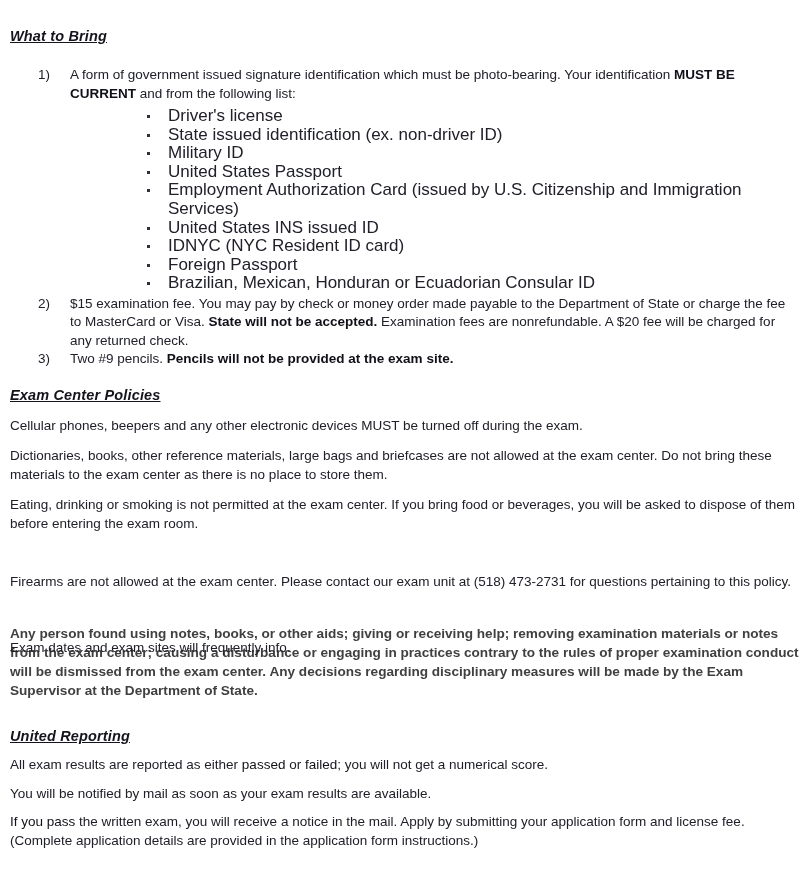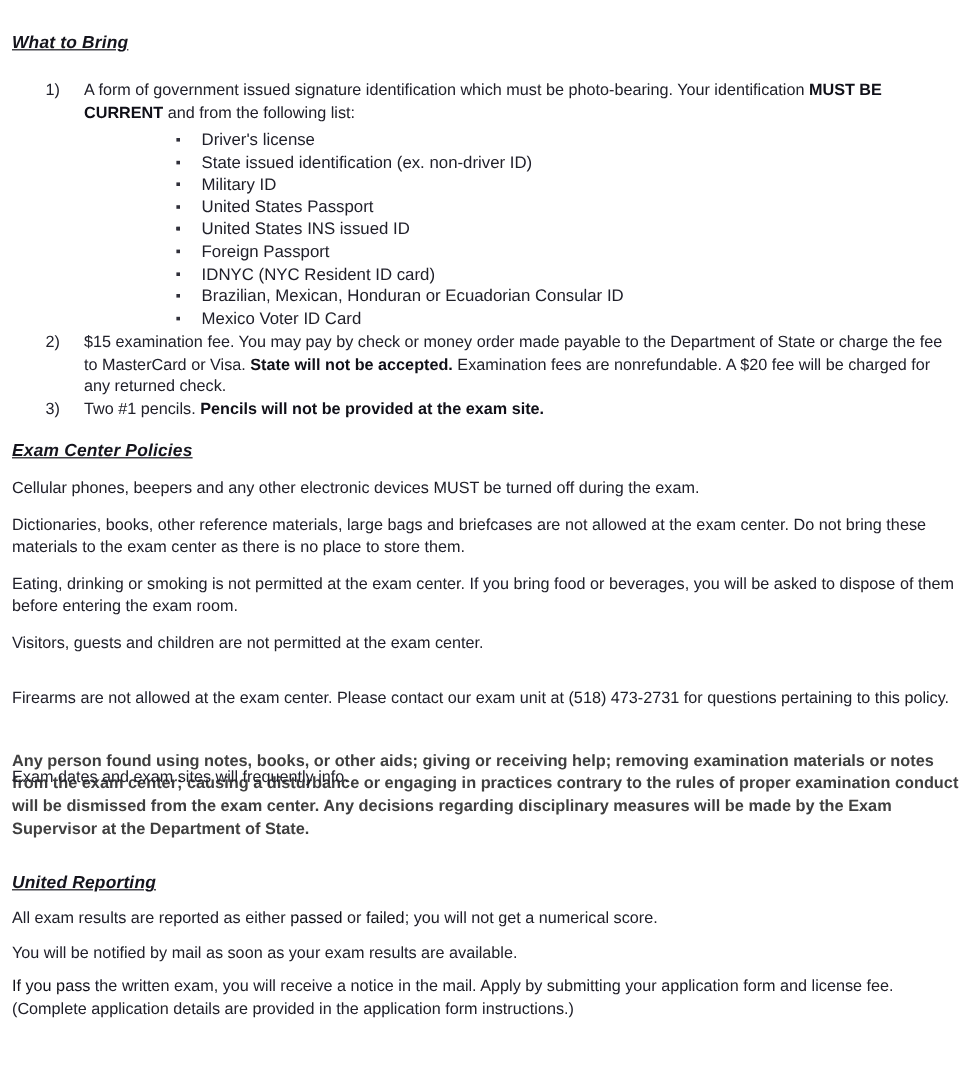--- a/index.html
+++ b/index.html
@@ -90,7 +90,7 @@
   .bulleted > li {
     position: relative;
     padding-left: 98px;
-    font-size: 14px;
+    font-size: 17px;
     line-height: 18.6px;
     color: #20202a;
   }

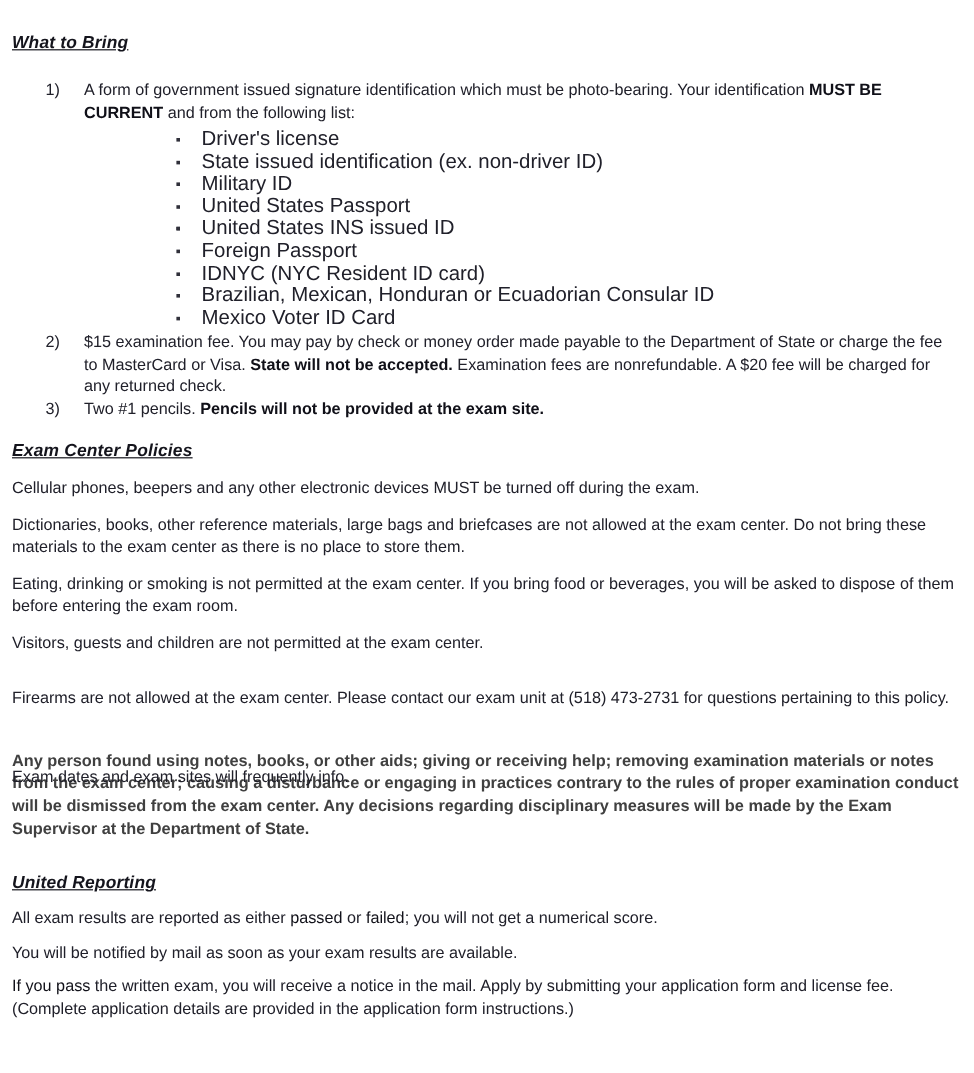--- a/index.html
+++ b/index.html
@@ -149,7 +149,7 @@
           <li><span class="bullet"></span><span>State issued identification (ex. non-driver ID)</span></li>
           <li><span class="bullet"></span><span>Military ID</span></li>
           <li><span class="bullet"></span><span>United States Passport</span></li>
-          <li><span class="bullet"></span></li>
+          <li><span class="bullet"></span><span>Employment Authorization Card (issued by U.S. Citizenship and Immigration Services)</span></li>
           <li><span class="bullet"></span><span>United States INS issued ID</span></li>
           <li><span class="bullet"></span><span>Foreign Passport</span></li>
           <li><span class="bullet"></span><span>IDNYC (NYC Resident ID card)</span></li>

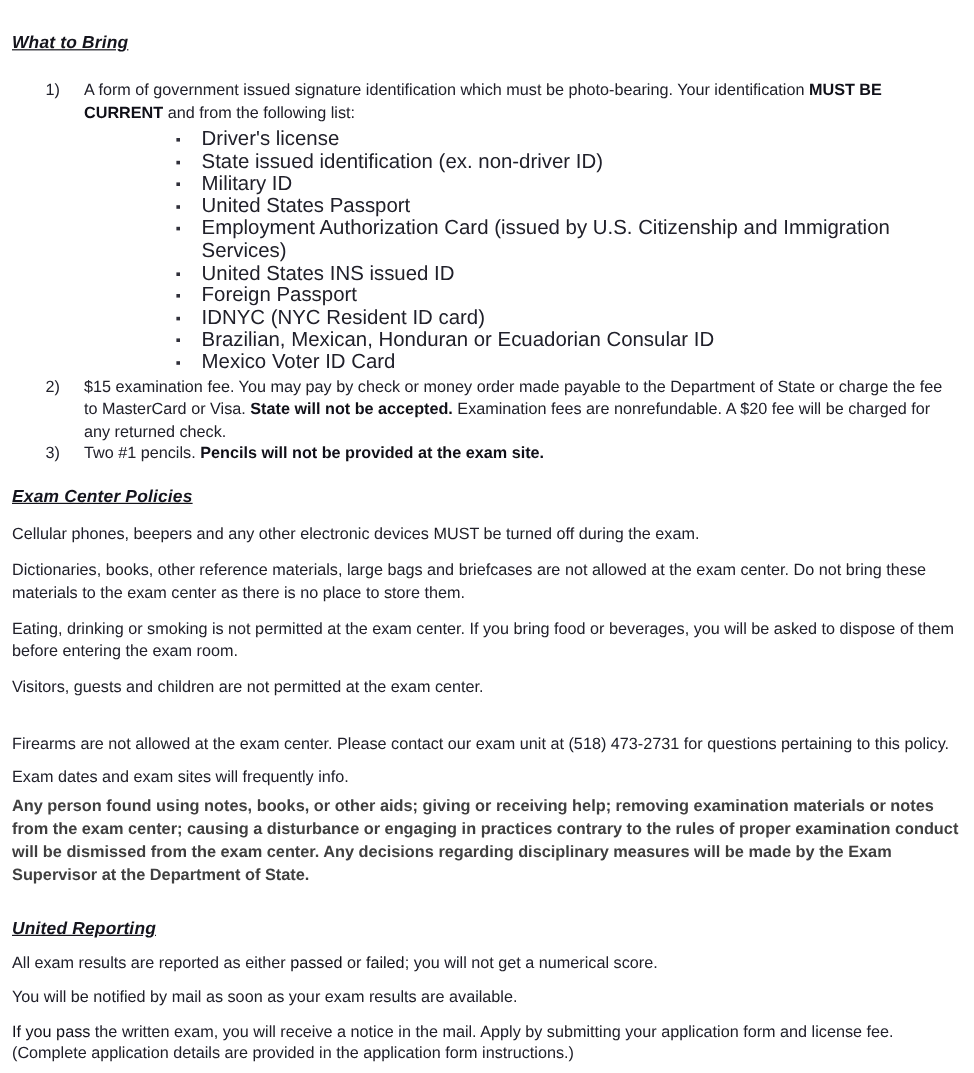--- a/index.html
+++ b/index.html
@@ -151,8 +151,8 @@
           <li><span class="bullet"></span><span>United States Passport</span></li>
           <li><span class="bullet"></span><span>Employment Authorization Card (issued by U.S. Citizenship and Immigration Services)</span></li>
           <li><span class="bullet"></span><span>United States INS issued ID</span></li>
+          <li><span class="bullet"></span><span>IDNYC (NYC Resident ID card)</span></li>
           <li><span class="bullet"></span><span>Foreign Passport</span></li>
-          <li><span class="bullet"></span><span>IDNYC (NYC Resident ID card)</span></li>
           <li><span class="bullet"></span><span>Brazilian, Mexican, Honduran or Ecuadorian Consular ID</span></li>
           <li><span class="bullet"></span><span>Mexico Voter ID Card</span></li>
         </ul>

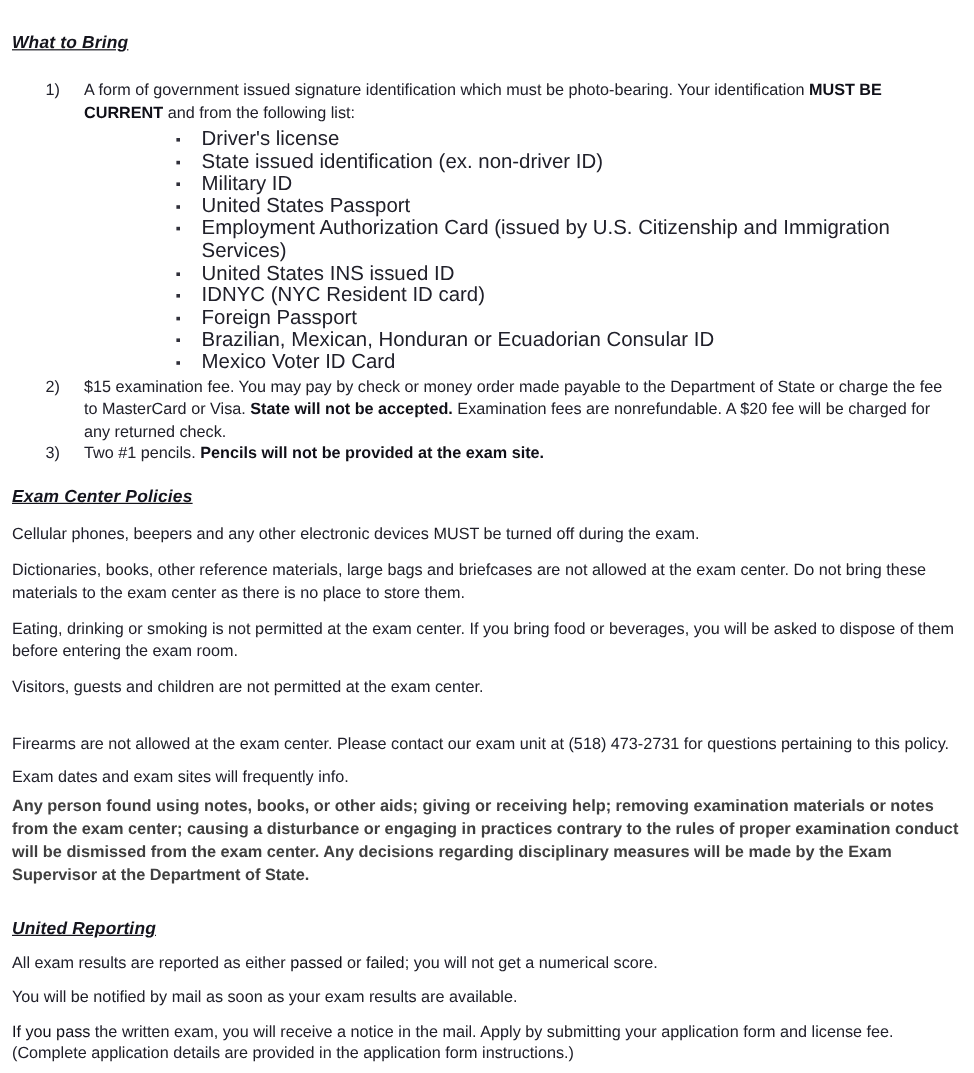--- a/index.html
+++ b/index.html
@@ -154,7 +154,6 @@
           <li><span class="bullet"></span><span>IDNYC (NYC Resident ID card)</span></li>
           <li><span class="bullet"></span><span>Foreign Passport</span></li>
           <li><span class="bullet"></span><span>Brazilian, Mexican, Honduran or Ecuadorian Consular ID</span></li>
-          <li><span class="bullet"></span><span>Mexico Voter ID Card</span></li>
         </ul>
     </li>
 

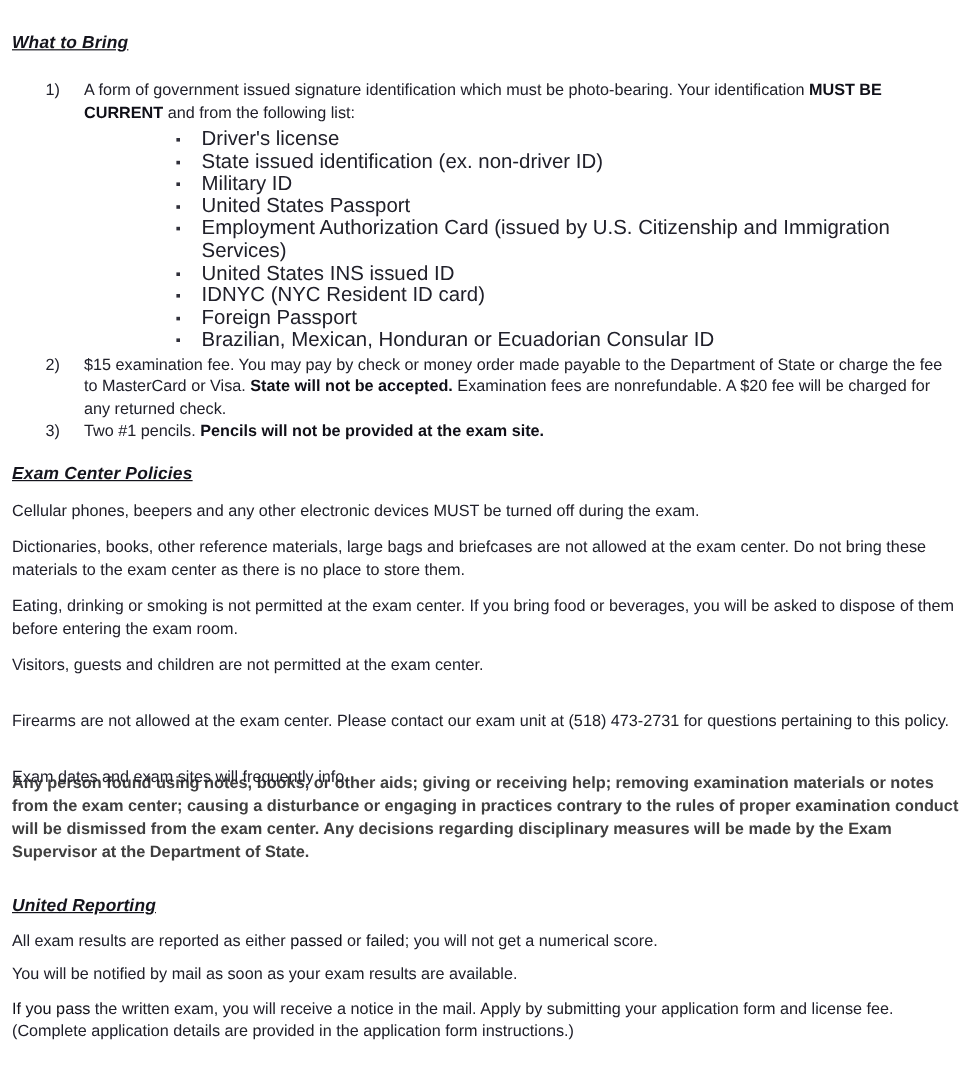--- a/index.html
+++ b/index.html
@@ -164,7 +164,7 @@
 
     <li>
       <span class="marker">3)</span>
-      <span class="li-text" id="item3-text"><span>Two #1 pencils. </span><b>Pencils will not be provided at the exam site.</b></span>
+      <span class="li-text" id="item3-text"><span>Two #9 pencils. </span><b>Pencils will not be provided at the exam site.</b></span>
     </li>
 
   </ol>

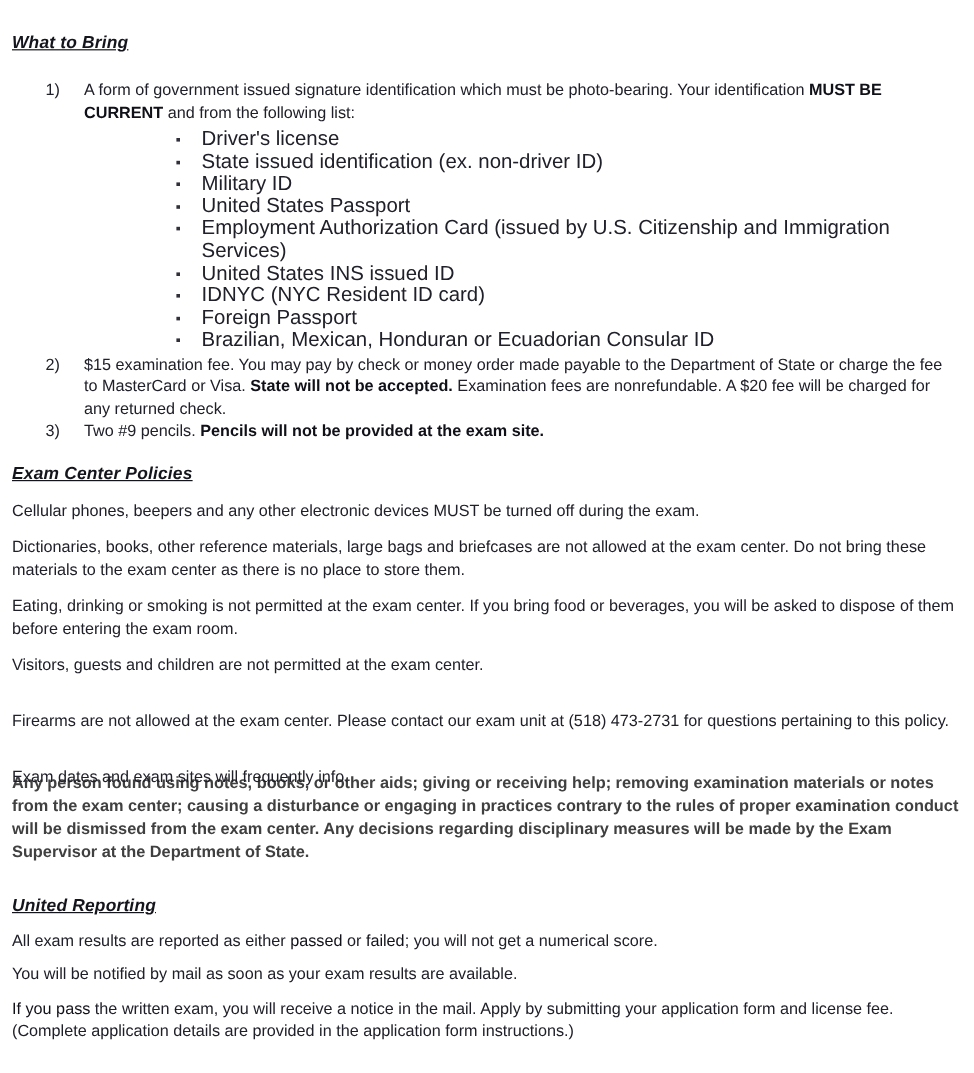--- a/index.html
+++ b/index.html
@@ -187,7 +187,6 @@
 
   <div class="sp-12"></div>
 
-  <p class="para">Visitors, guests and children are not permitted at the exam center.</p>
 
   <div class="sp-22"></div>
 

